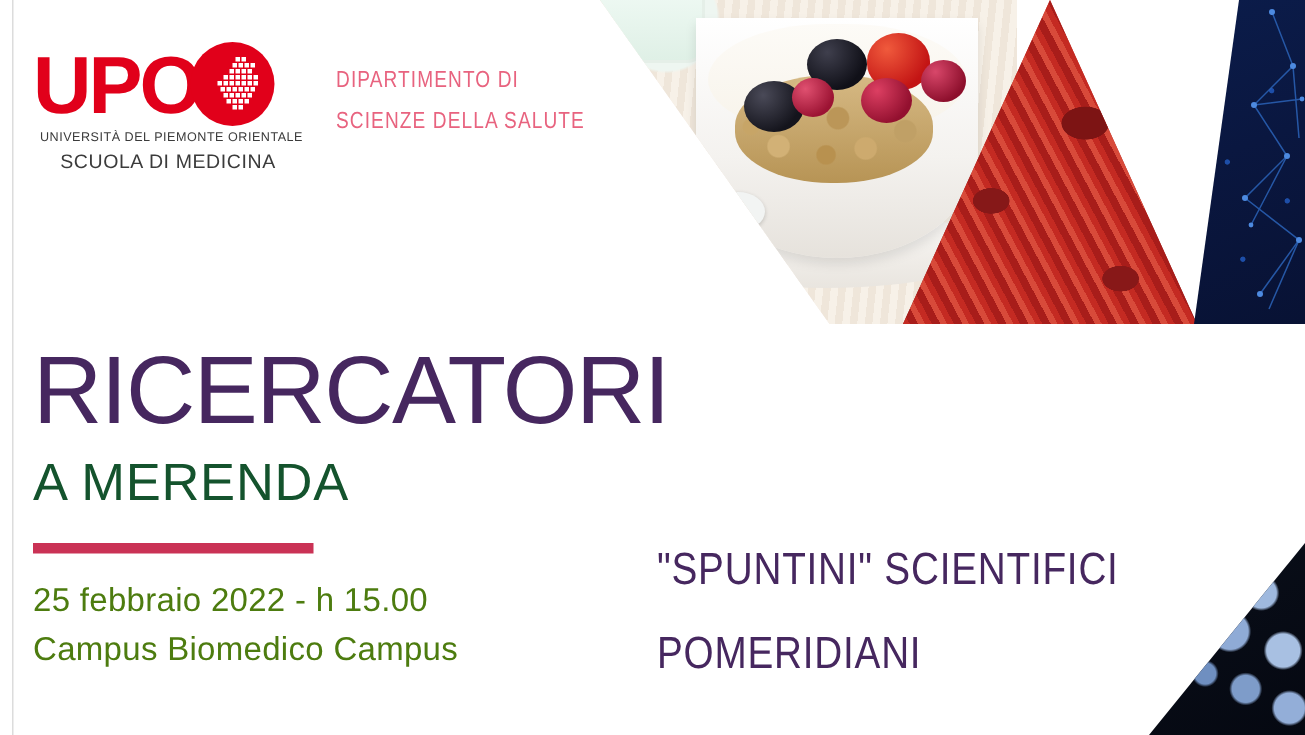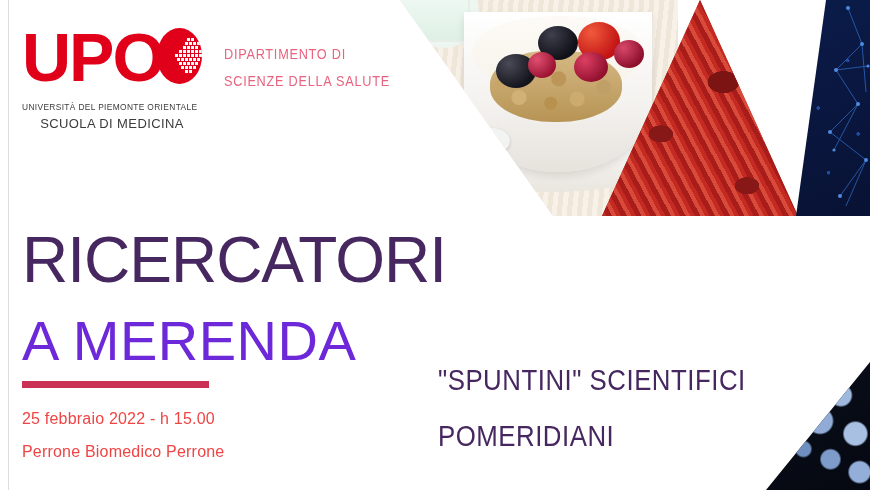--- a/index.html
+++ b/index.html
@@ -32,7 +32,7 @@
   .logo-word{
     font-family:"Liberation Sans", sans-serif;
     font-weight:bold;
-    font-size:68px;
+    font-size:54px;
     line-height:58px;
     letter-spacing:-2px;
     color:#E1001A;

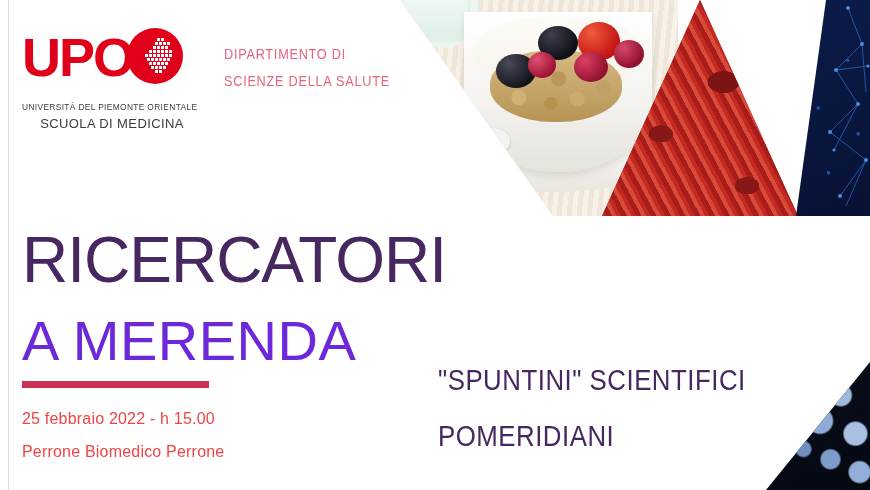--- a/index.html
+++ b/index.html
@@ -47,11 +47,11 @@
   }
   .logo-circle svg{position:absolute;left:0;top:0;}
   .logo-sub1{
-    margin-top:16px;
+    margin-top:0;
     font-size:8.4px;
     letter-spacing:.35px;
     color:#3b3b3b;
-    text-align:left;
+    text-align:right;
     white-space:nowrap;
   }
   .logo-sub2{

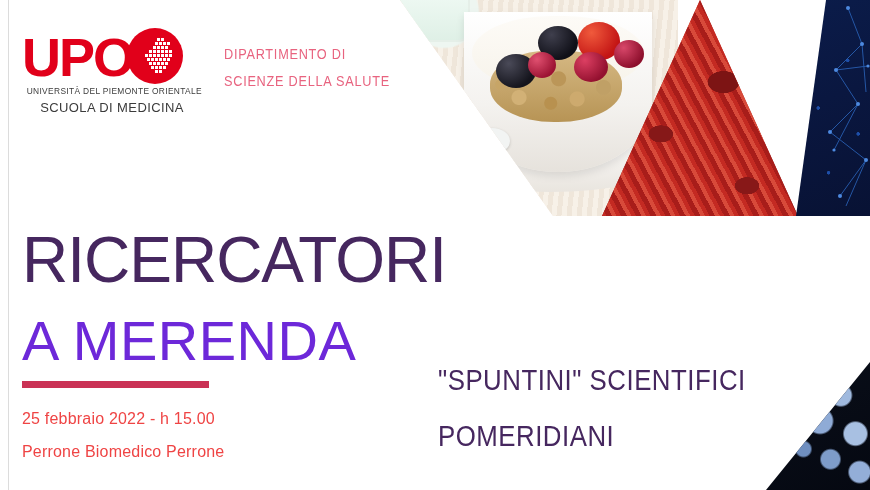--- a/index.html
+++ b/index.html
@@ -210,13 +210,13 @@
     white-space:nowrap;
   }
   .h2{
-    margin-top:26px;
+    margin-top:7px;
     font-family:"Liberation Sans", sans-serif;
     font-weight:normal;
-    font-size:56px;
+    font-size:35px;
     line-height:46px;
     letter-spacing:.5px;
-    color:#6d28d9;
+    color:#14532d;
     white-space:nowrap;
   }
   .rule{

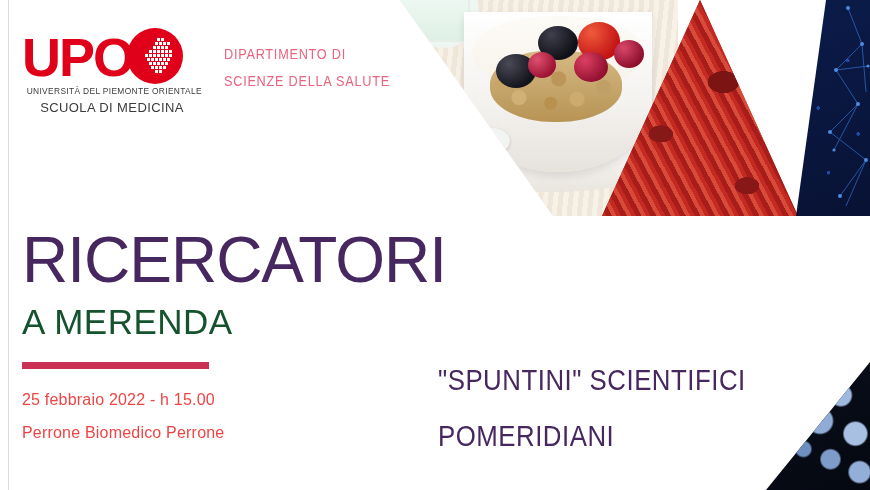--- a/index.html
+++ b/index.html
@@ -227,10 +227,10 @@
   .meta{
     margin-top:14px;
     font-family:"Liberation Sans", sans-serif;
-    font-size:16px;
+    font-size:22px;
     line-height:33px;
     letter-spacing:.2px;
-    color:#ef4444;
+    color:#4d7c0f;
     white-space:nowrap;
   }
   .meta div{display:block;}

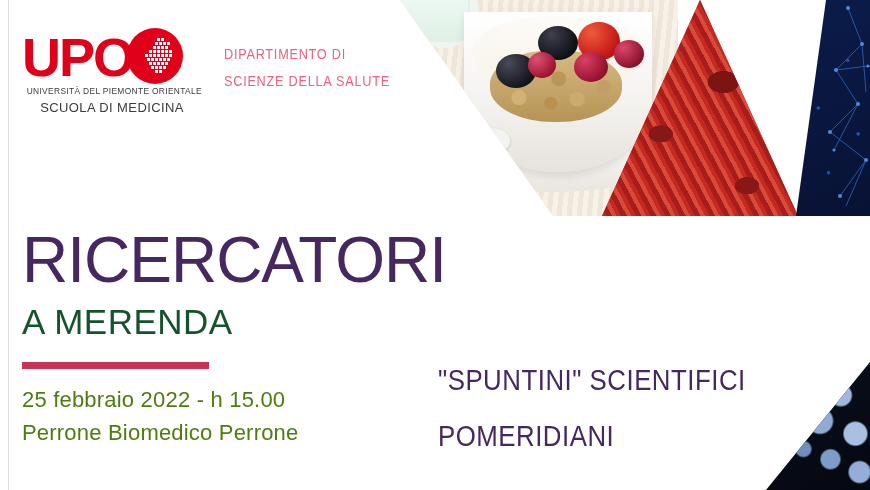--- a/index.html
+++ b/index.html
@@ -364,7 +364,7 @@
     <div class="rule"></div>
     <div class="meta">
       <div>25 febbraio 2022 - h 15.00</div>
-      <div>Perrone Biomedico Perrone</div>
+      <div>Campus Biomedico Campus</div>
     </div>
   </div>
 

